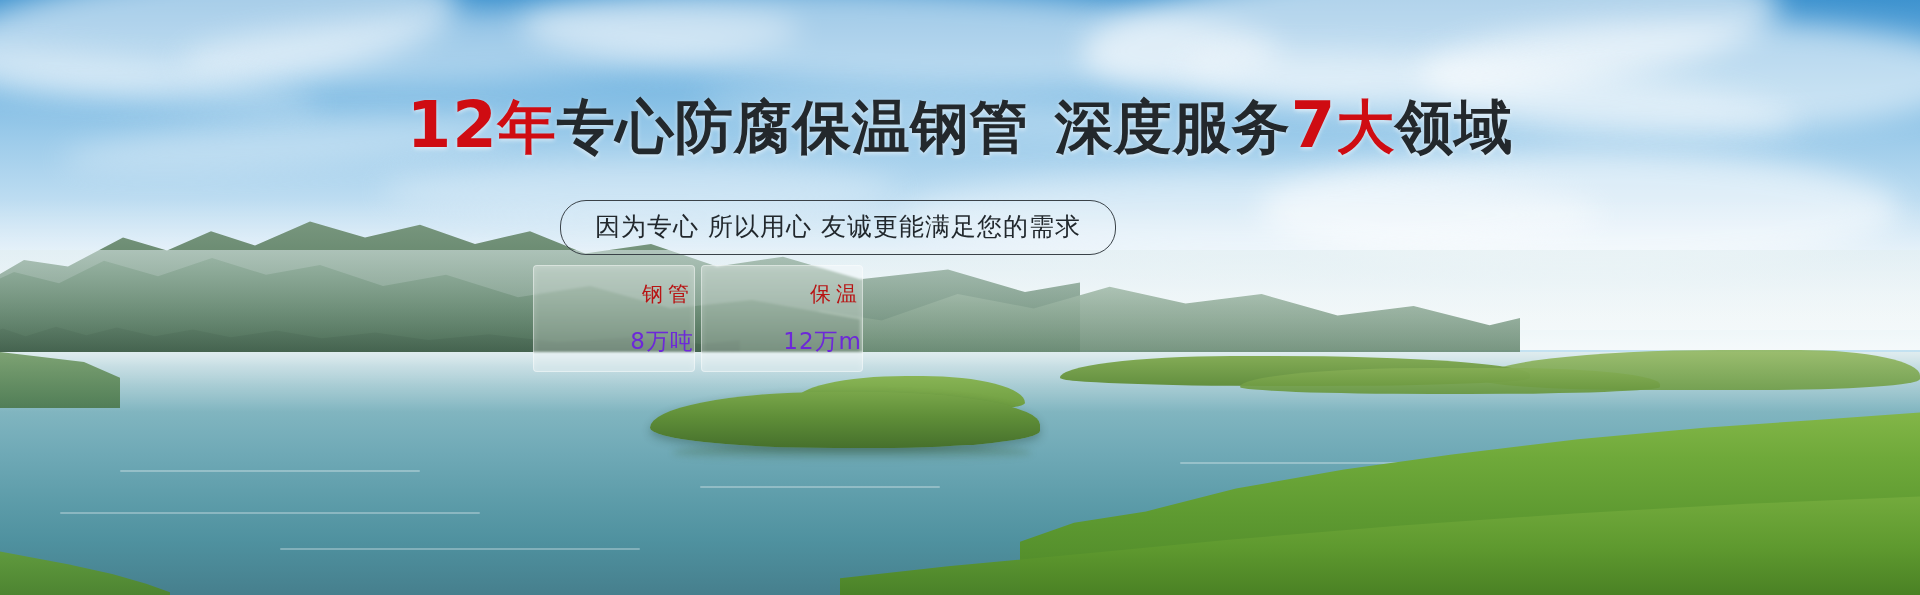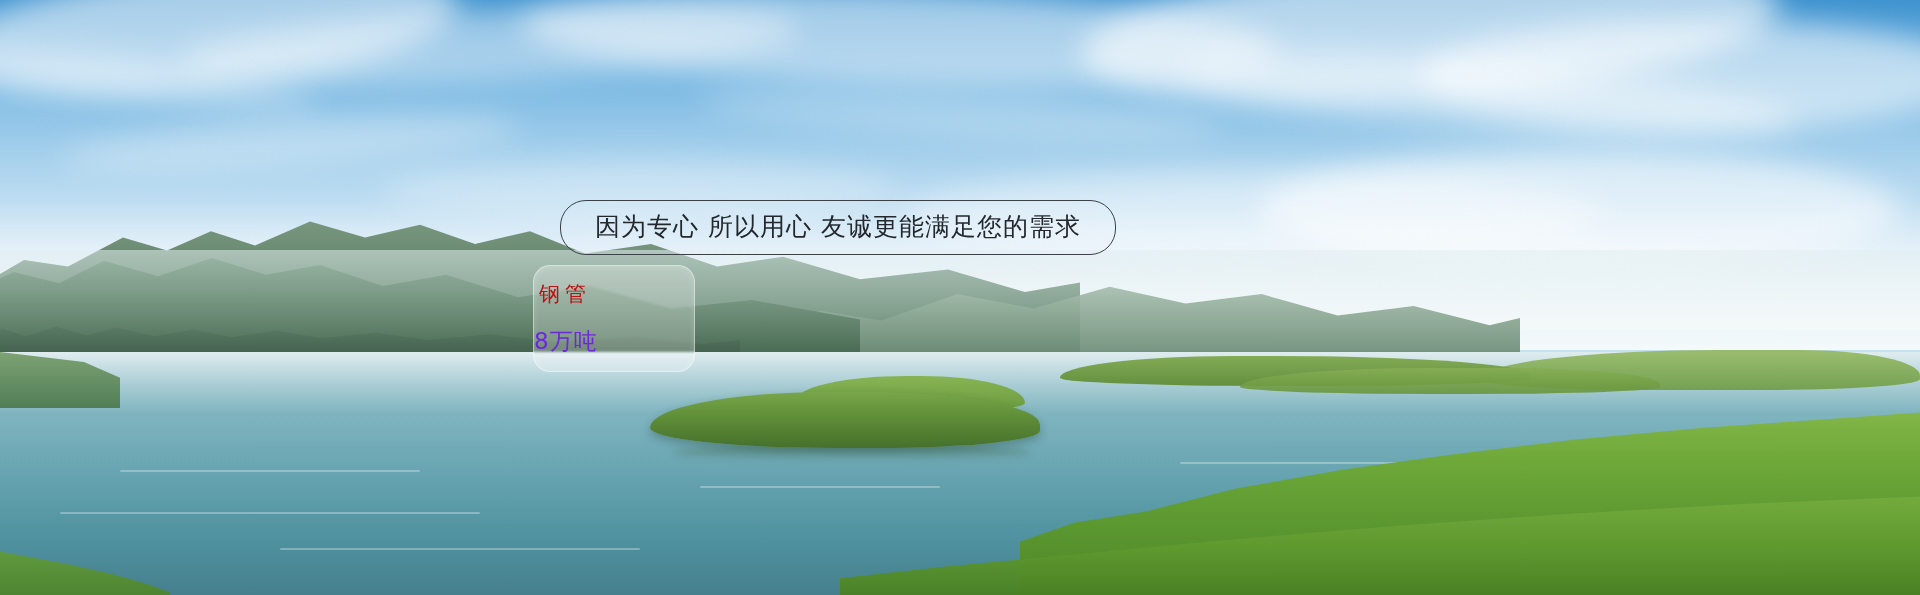--- a/index.html
+++ b/index.html
@@ -261,6 +261,9 @@
   <div class="grass-fg2"></div>
   <div class="grass-left"></div>
 
+  <div class="headline">
+    <span class="red num">12</span><span class="red">年</span><span>专心防腐保温钢管</span><span class="gap"></span><span>深度服务</span><span class="red num">7</span><span class="red">大</span><span>领域</span>
+  </div>
 
   <div class="subtitle-wrap">
     <span class="subtitle">因为专心 所以用心  友诚更能满足您的需求</span>

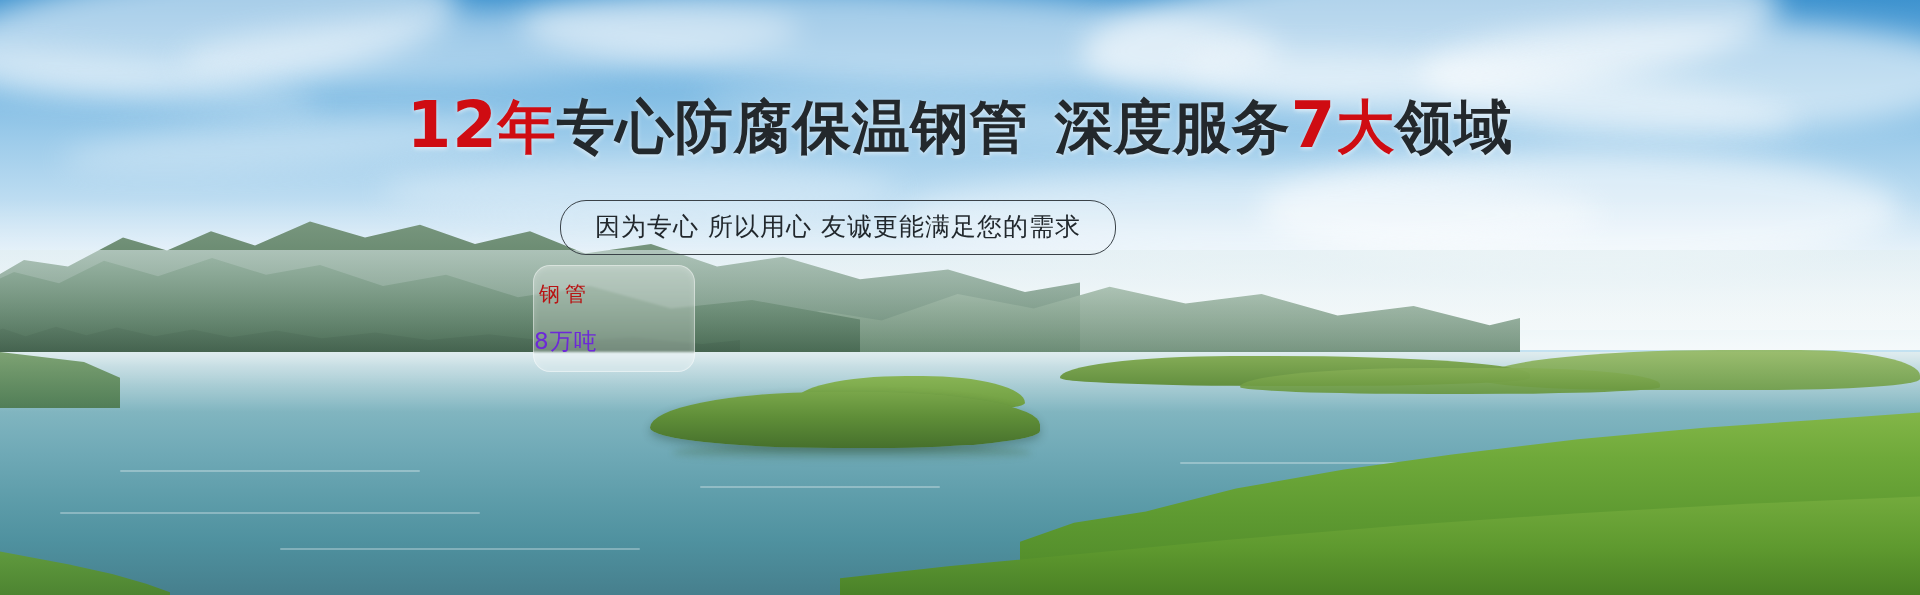--- a/index.html
+++ b/index.html
@@ -196,11 +196,11 @@
   }
   .card{
     width:160px;height:105px;
-    border-radius:17px;
+    border-radius:4px;
     background:rgba(255,255,255,.26);
     border:1px solid rgba(255,255,255,.45);
     box-shadow:0 1px 6px rgba(255,255,255,.18) inset;
-    display:flex;flex-direction:column;align-items:flex-start;justify-content:center;
+    display:flex;flex-direction:column;align-items:flex-end;justify-content:center;
     backdrop-filter:blur(1px);
   }
   .card .t{

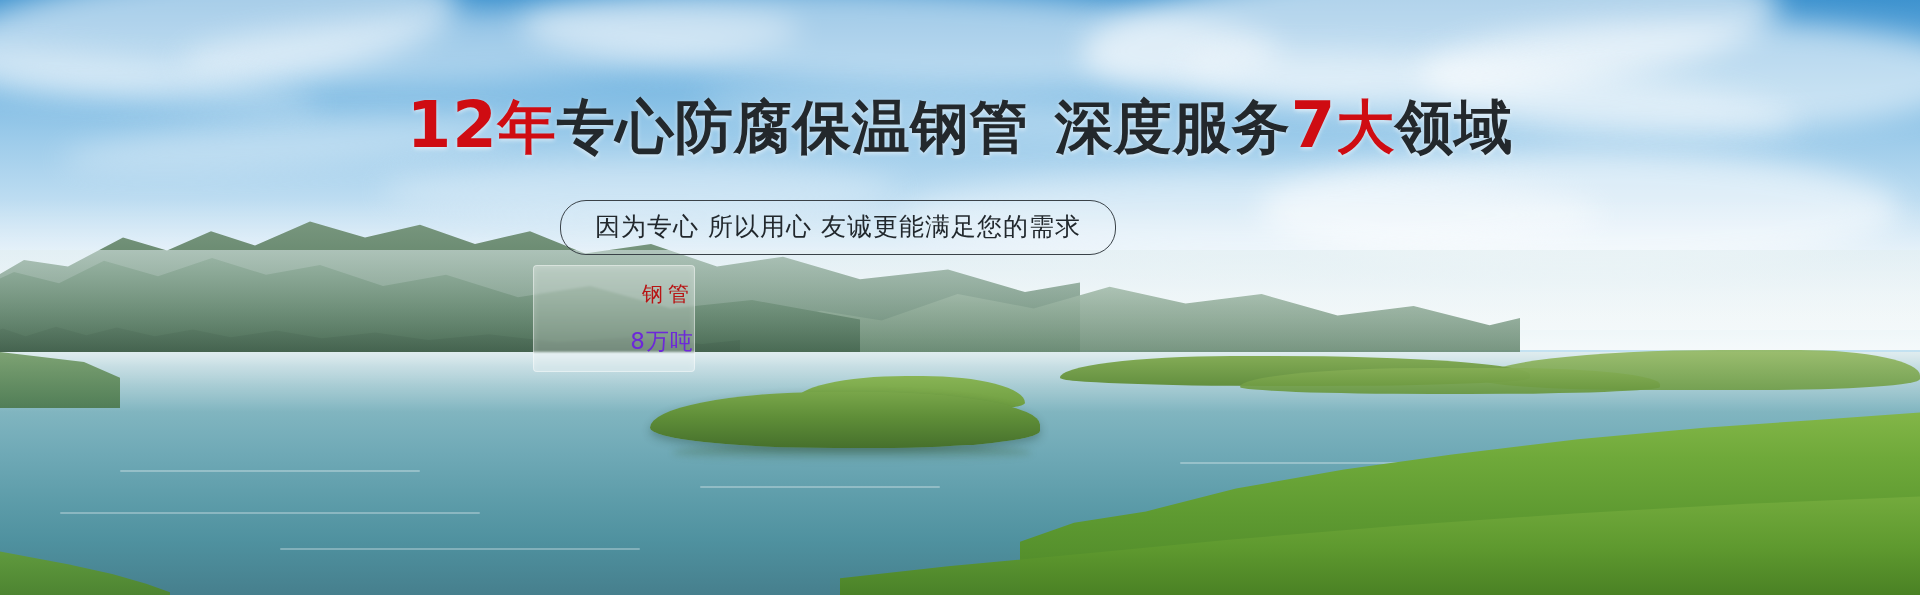--- a/index.html
+++ b/index.html
@@ -274,6 +274,10 @@
       <div class="t">钢管</div>
       <div class="v"><span>8万吨</span><sup></sup></div>
     </div>
+    <div class="card">
+      <div class="t">保温</div>
+      <div class="v"><span>12万m</span><sup></sup></div>
+    </div>
   </div>
 
 </div>

